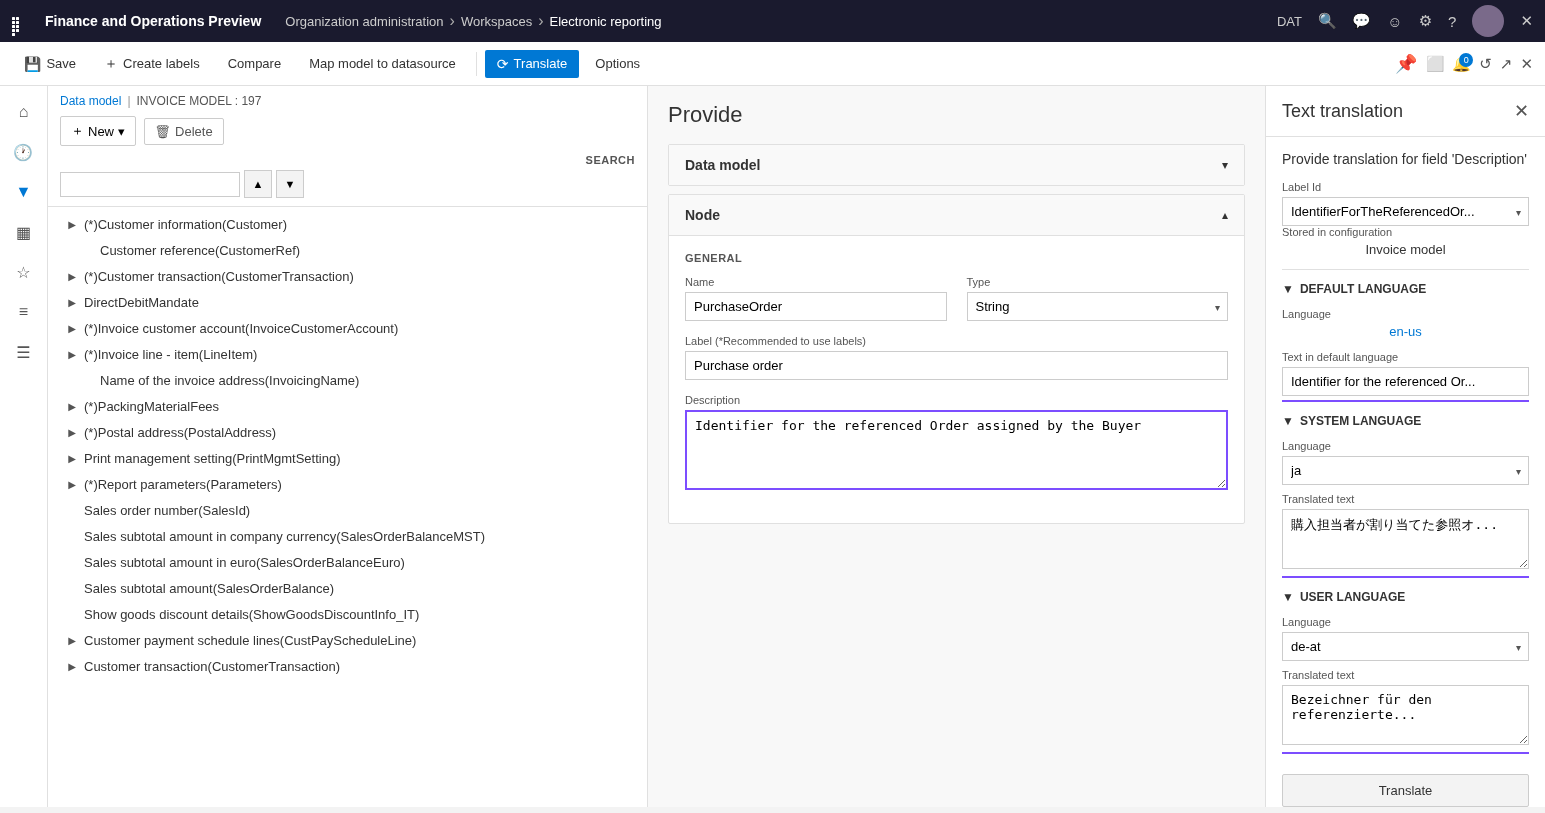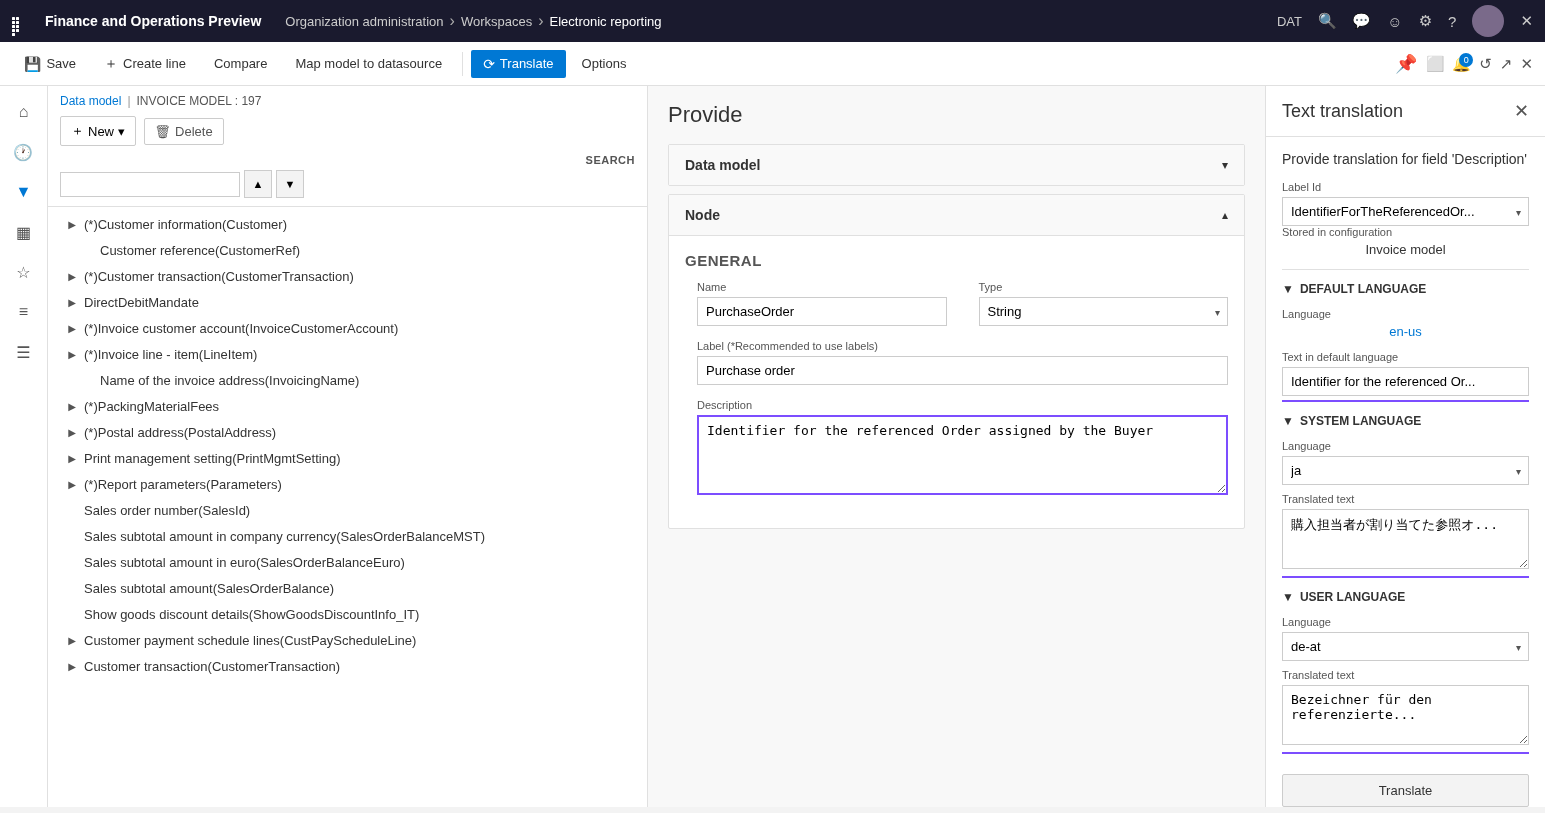--- a/index.html
+++ b/index.html
@@ -154,7 +154,7 @@
   </button>
   <button class="cmd-btn">
     <span class="icon">＋</span>
-    <span>Create line</span>
+    <span>Create labels</span>
   </button>
   <button class="cmd-btn">
     <span>Compare</span>

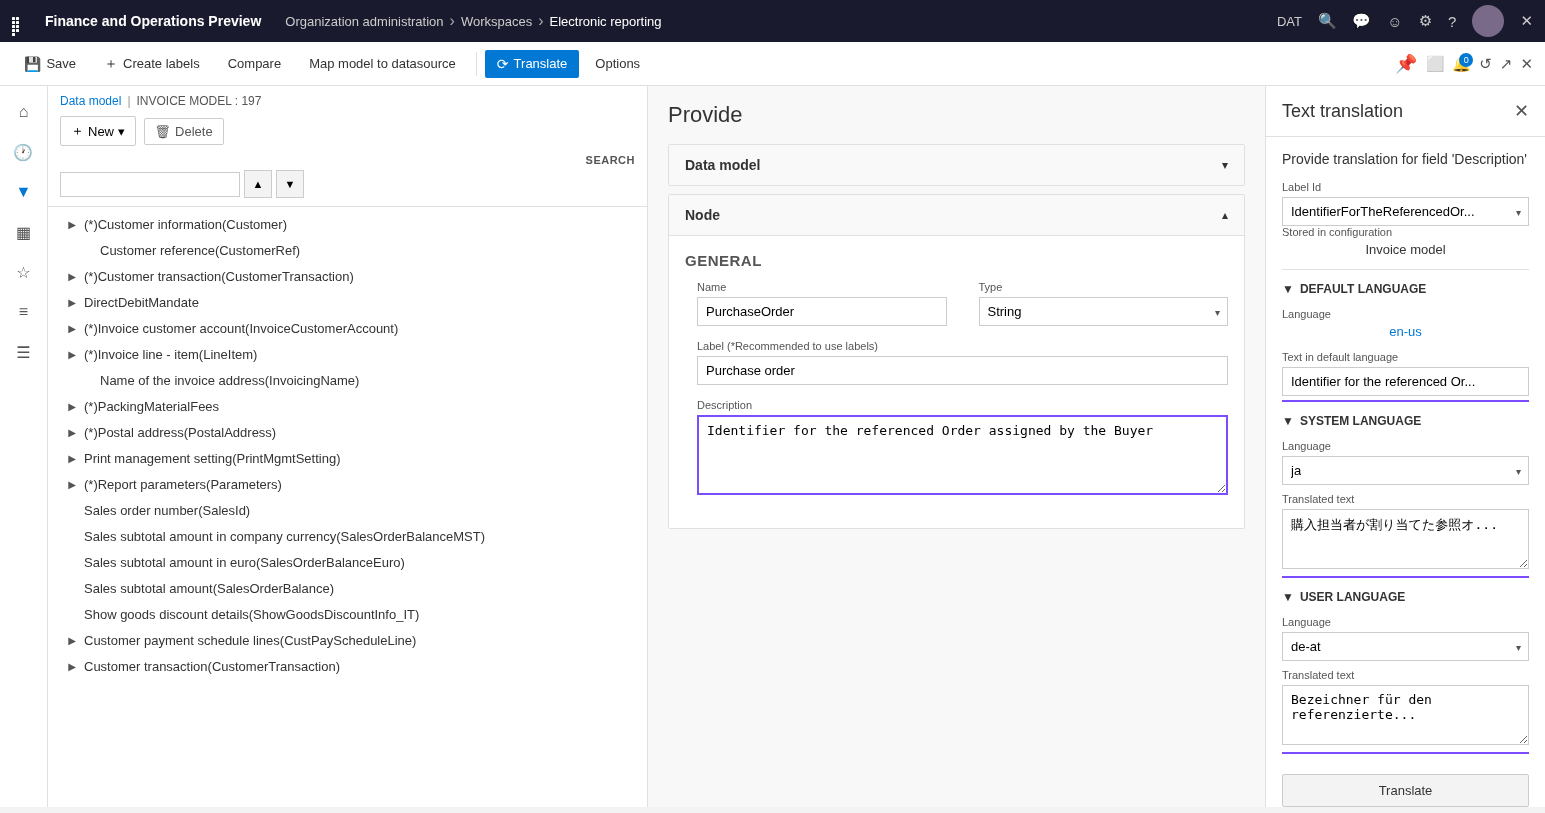--- a/index.html
+++ b/index.html
@@ -333,7 +333,7 @@
         <span style="font-size:12px;">▴</span>
       </div>
       <div class="accordion-body">
-        <div style="font-size:15px;font-weight:600;letter-spacing:0.5px;color:#555;margin-bottom:12px;">GENERAL</div>
+        <div style="font-size:11px;font-weight:600;letter-spacing:0.5px;color:#555;margin-bottom:12px;">GENERAL</div>
         <div class="form-row">
           <div class="form-group">
             <div class="form-label">Name</div>

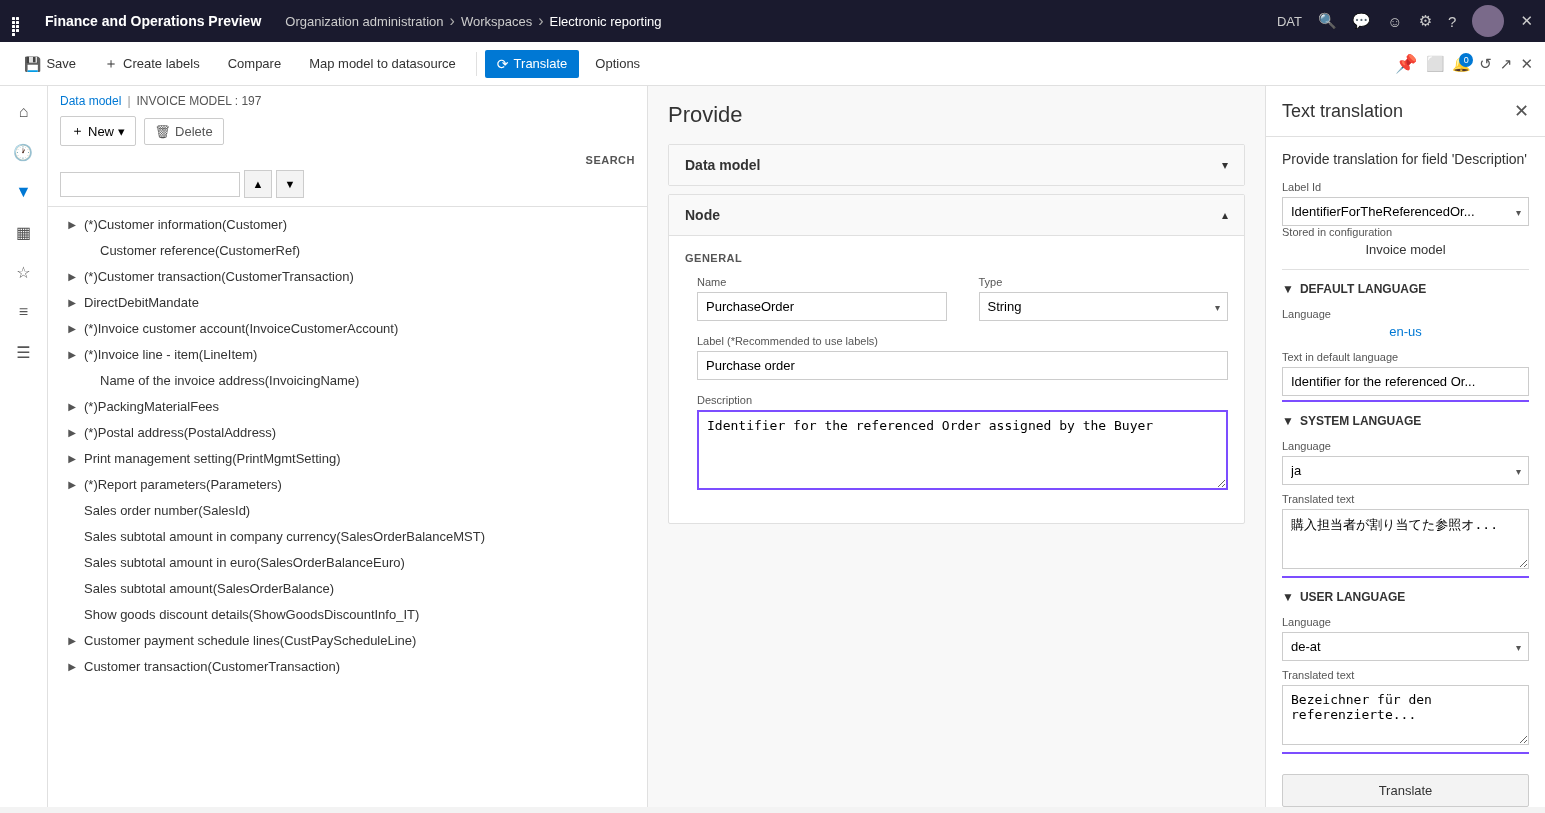--- a/index.html
+++ b/index.html
@@ -77,7 +77,7 @@
     .accordion-body { padding: 16px; }
 
     .form-row { display: flex; gap: 20px; margin-bottom: 14px; }
-    .form-group { flex: 1; margin-left: 12px; }
+    .form-group { flex: 1; }
     .form-label { font-size: 11px; color: #555; margin-bottom: 4px; }
     .form-input { width: 100%; border: 1px solid #ccc; padding: 6px 8px; font-size: 13px; outline: none; }
     .form-textarea { width: 100%; border: 2px solid #7c4dff; padding: 6px 8px; font-size: 13px; outline: none; resize: vertical; min-height: 80px; }

